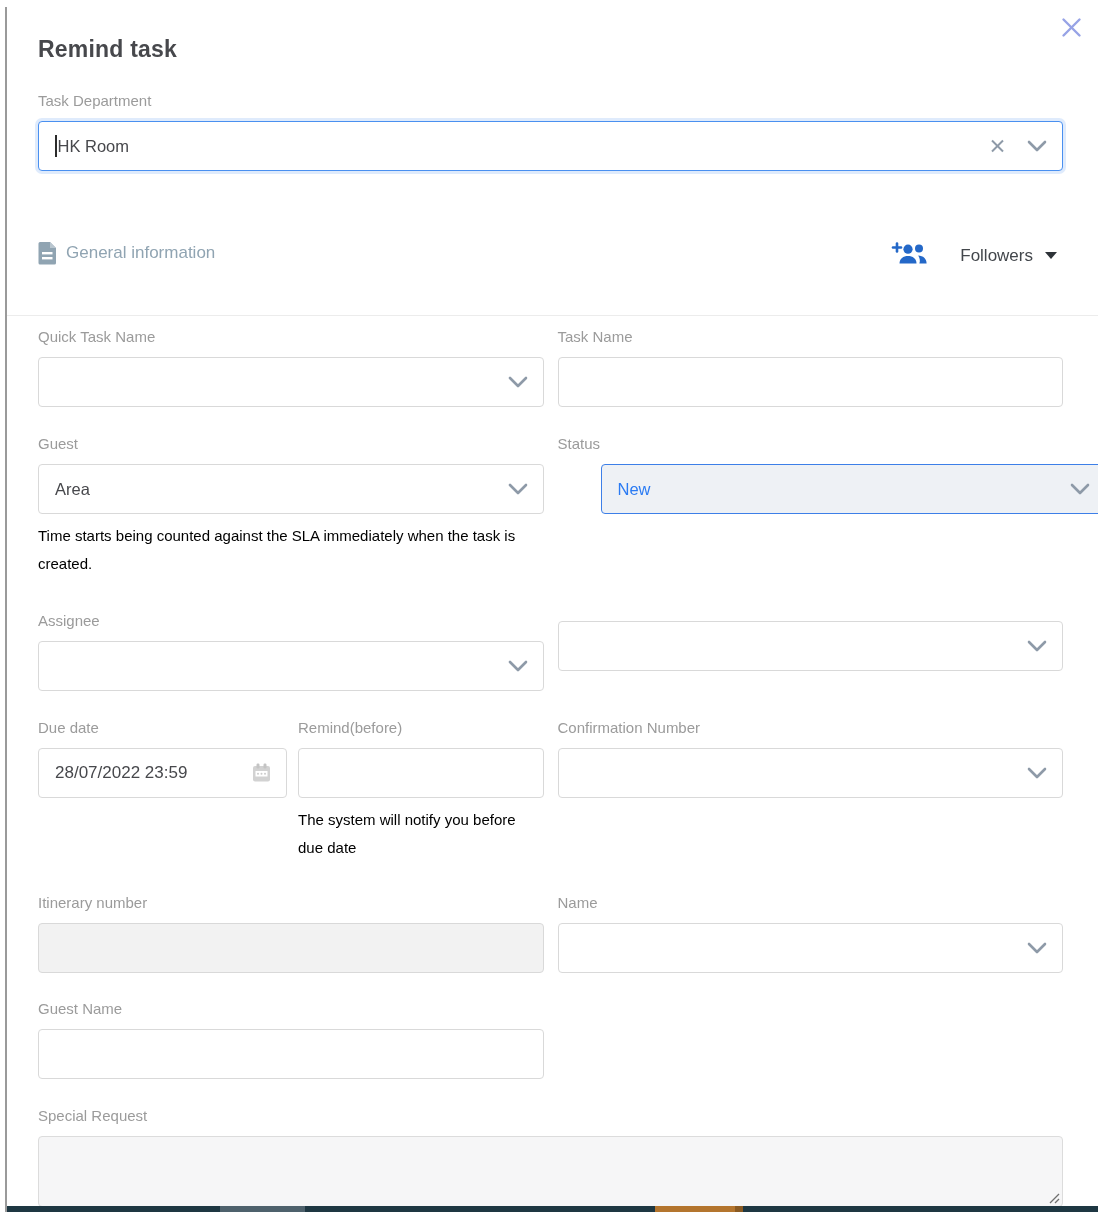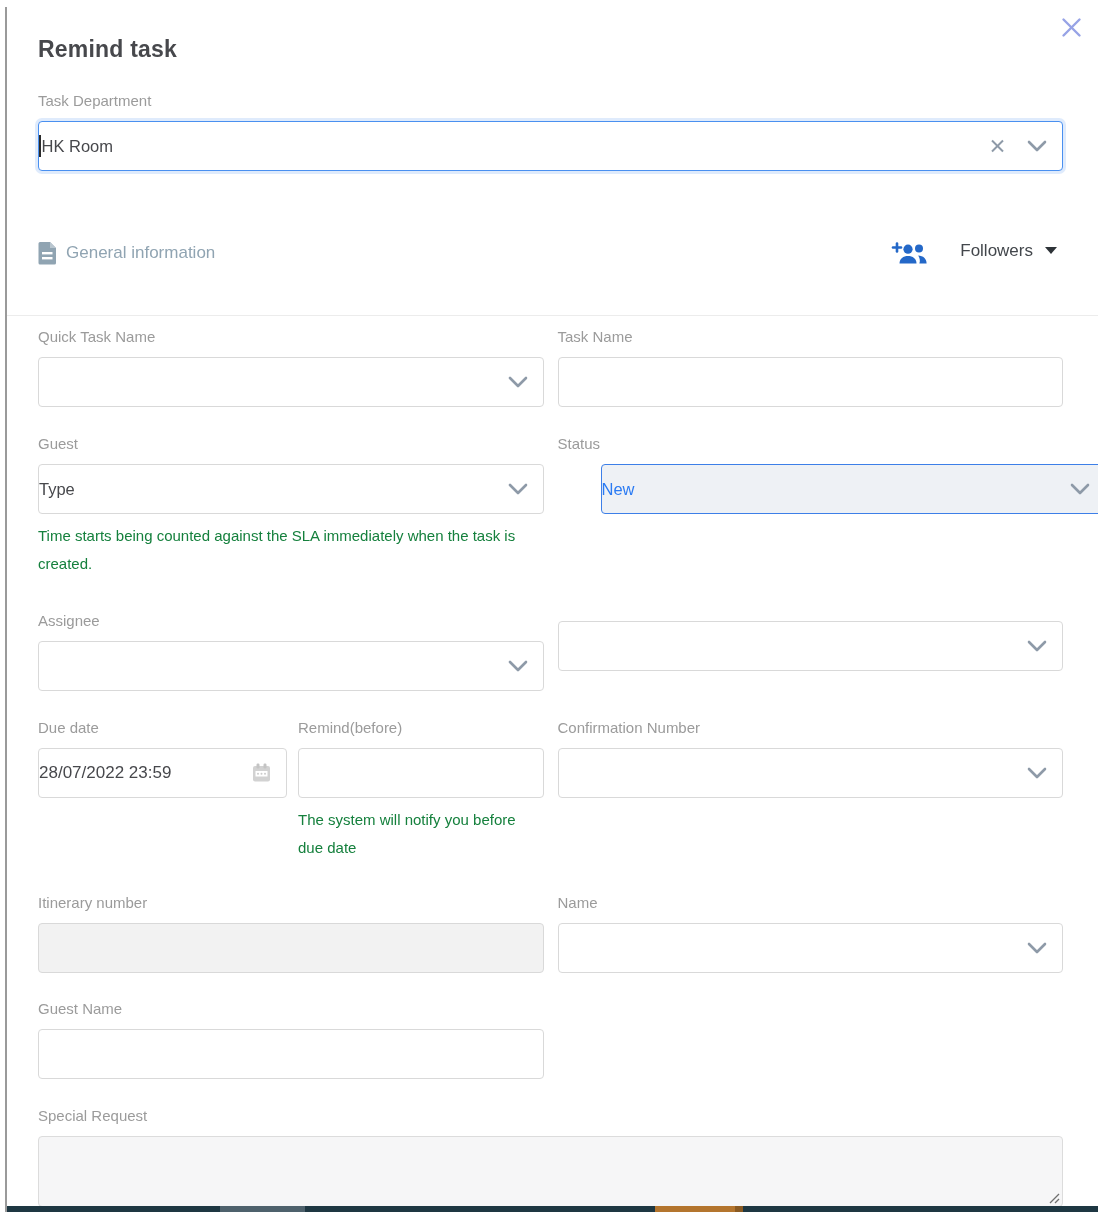--- a/index.html
+++ b/index.html
@@ -38,7 +38,7 @@
     border: 1px solid #d9d9d9; border-radius: 4px;
     background: #ffffff;
     display: flex; align-items: center;
-    padding: 0 0;
+    padding: 0 16px;
     font-size: 16.5px; color: #47484c;
     position: relative;
     width: 100%;

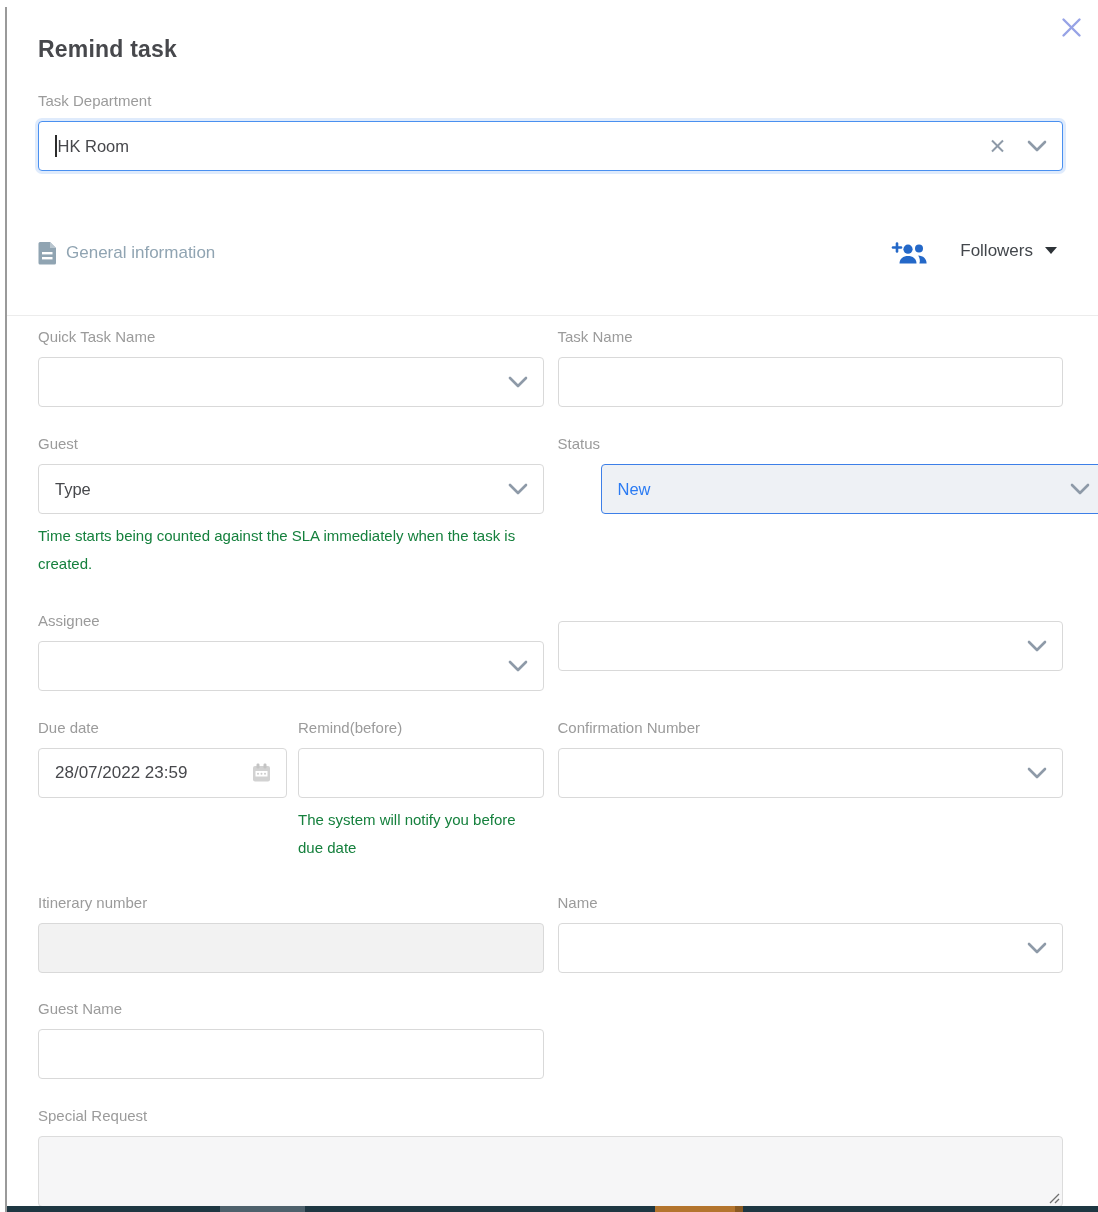--- a/index.html
+++ b/index.html
@@ -69,7 +69,7 @@
     display: flex; align-items: center; gap: 9px;
     font-size: 17px; font-weight: normal; color: #90a4b2;
   }
-  .followers-wrap { display: flex; align-items: flex-start; gap: 14px; }
+  .followers-wrap { display: flex; align-items: flex-end; gap: 14px; }
   .add-followers-btn {
     background: none; border: none; cursor: pointer;
     display: flex; align-items: center; padding: 0 18px 0 0;

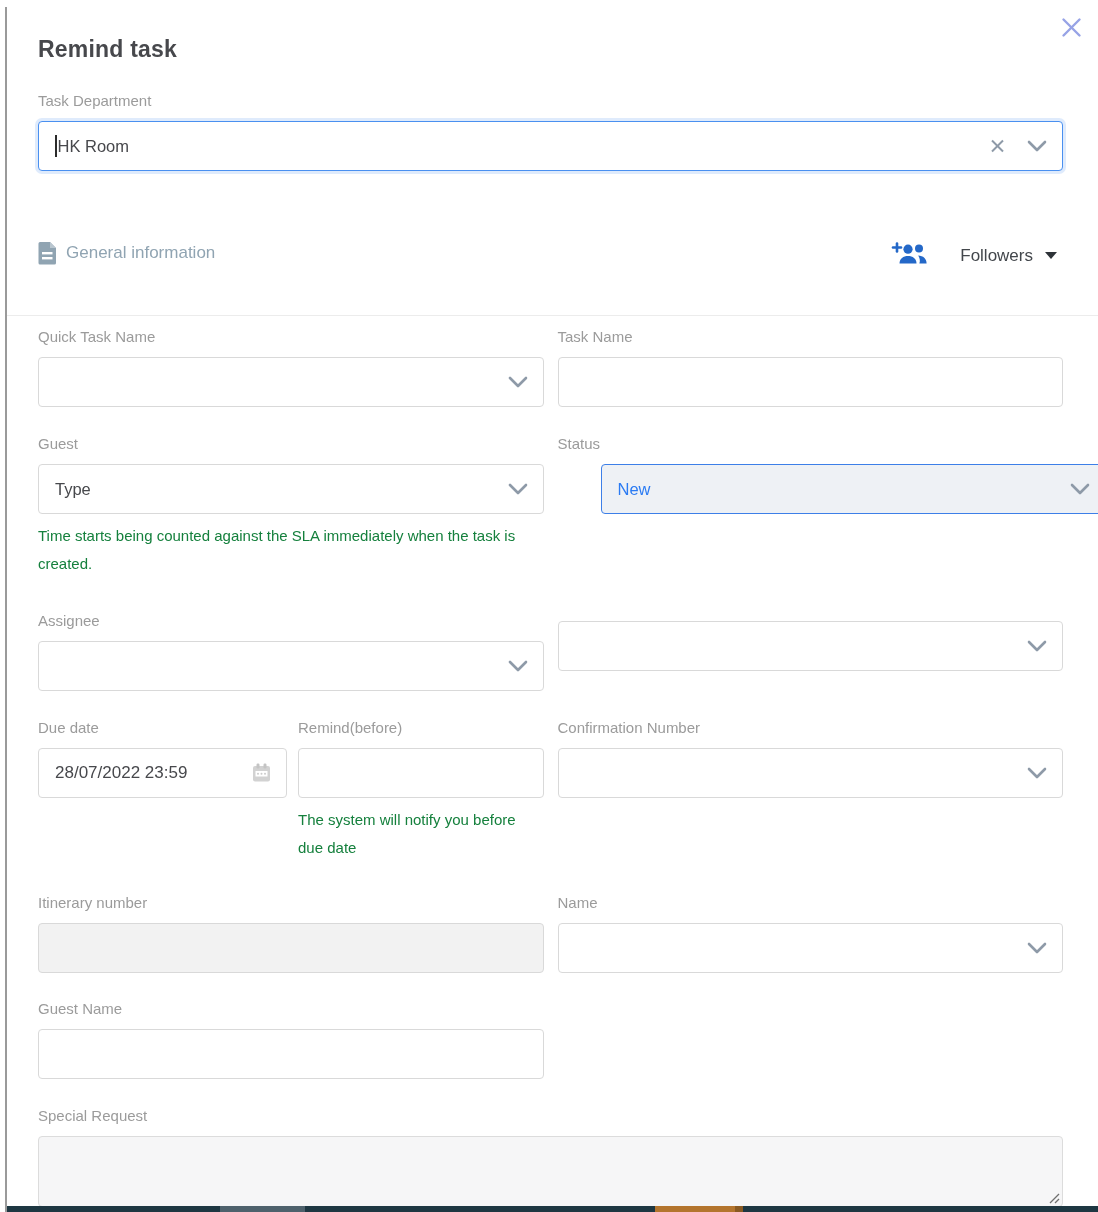--- a/index.html
+++ b/index.html
@@ -225,7 +225,7 @@
     <div>
       <div class="field-label">Guest</div>
       <div class="box select-box">
-        <span>Type</span>
+        <span>Area</span>
         <span class="chevron">
           <svg width="20" height="12" viewBox="0 0 20 12">
               <polyline points="2,2 10,10 18,2" fill="none" stroke="#8e9aa8" stroke-width="2.6" stroke-linecap="round" stroke-linejoin="round"></polyline>

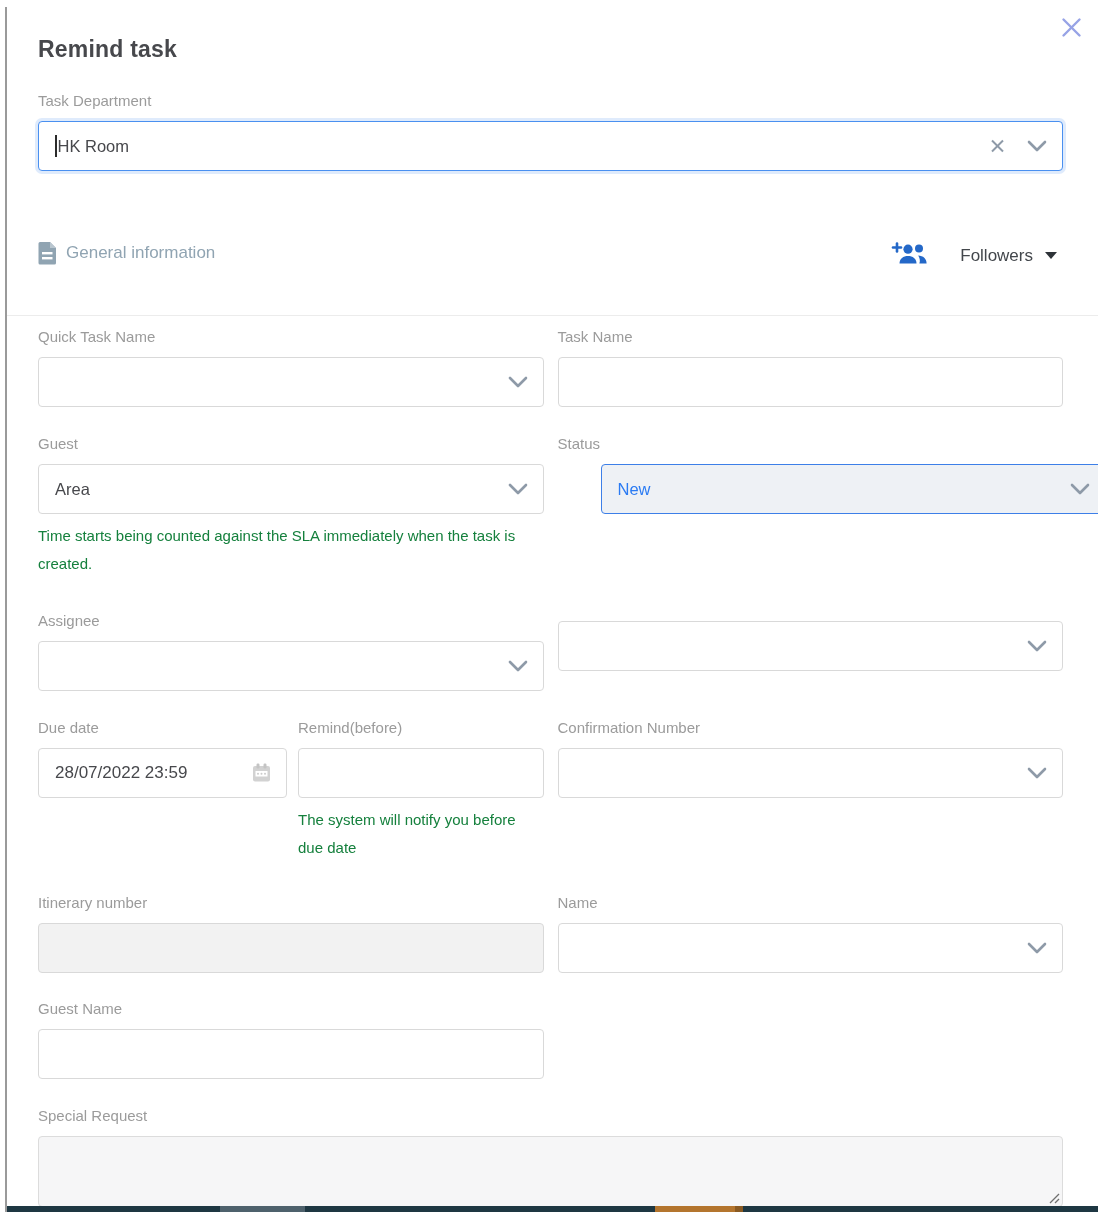--- a/index.html
+++ b/index.html
@@ -100,7 +100,7 @@
   .row1 { margin-top: 11px; }
   .row-gap { margin-top: 27px; }
   .helper-text {
-    font-size: 15px; color: #15803d; line-height: 28px;
+    font-size: 15px; color: #000000; line-height: 28px;
     margin-top: 8px; padding-right: 10px;
   }
   input.text-input {

